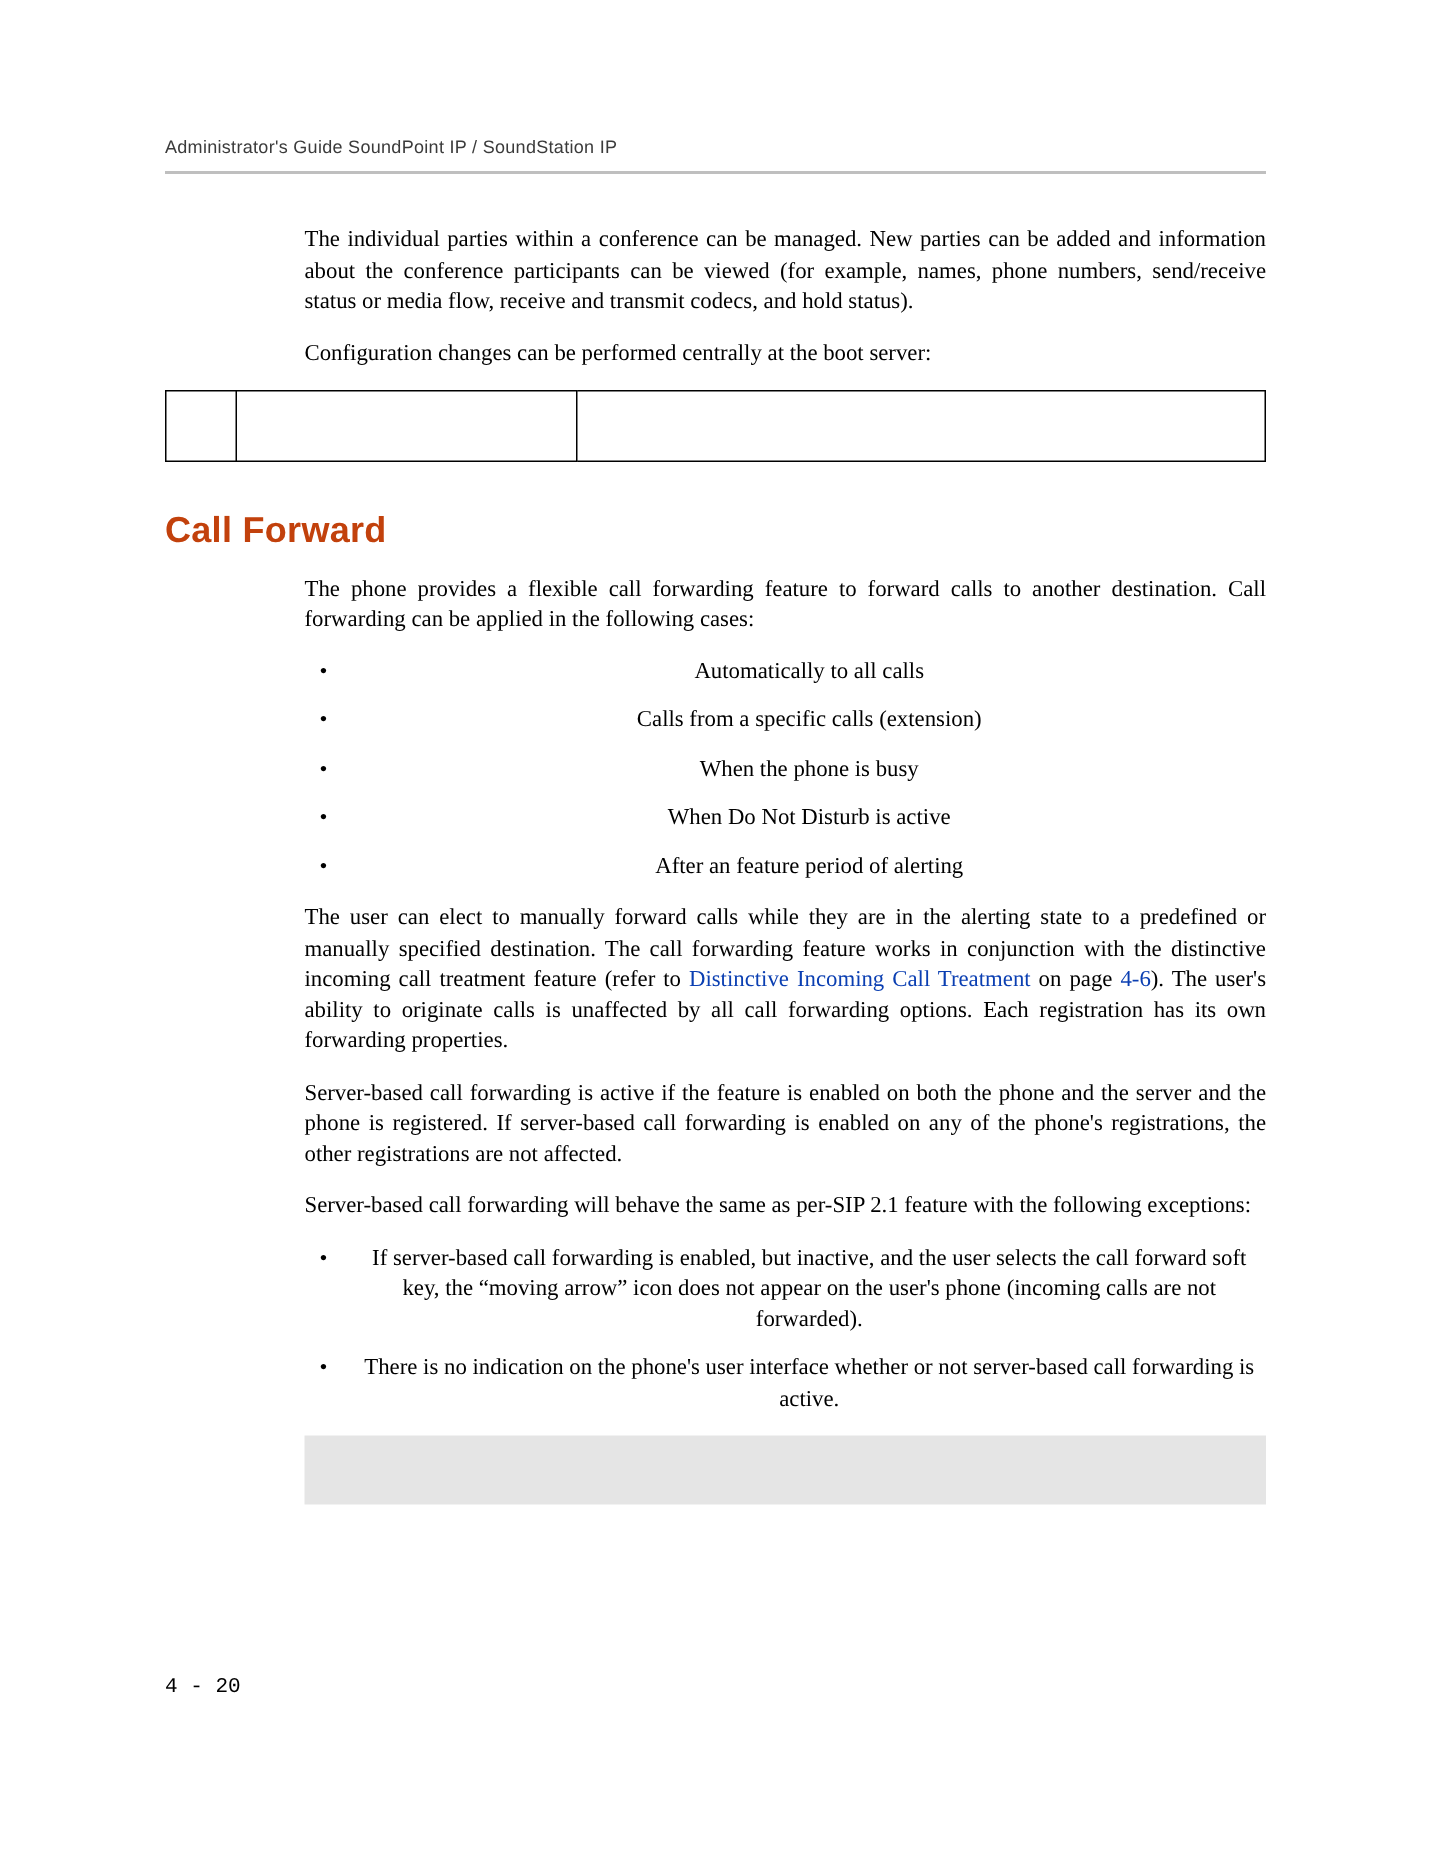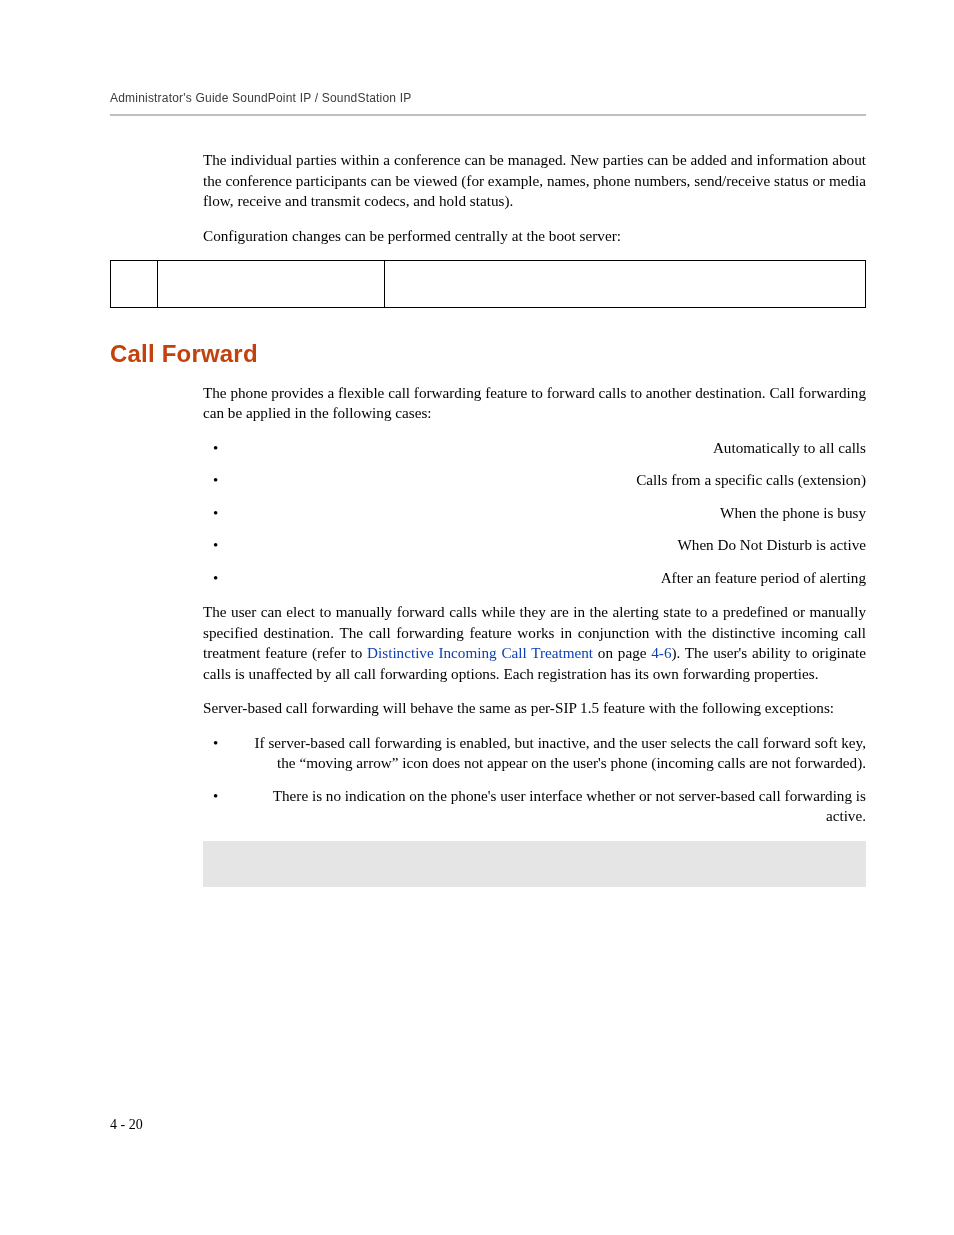--- a/index.html
+++ b/index.html
@@ -19,7 +19,7 @@
     width: 954px;
     height: 1235px;
     box-sizing: border-box;
-    padding: 90px 88px 60px 110px;
+    padding: 90px 110px 60px 110px;
   }
   .running-head {
     font-family: "Futura", "Trebuchet MS", Arial, sans-serif;

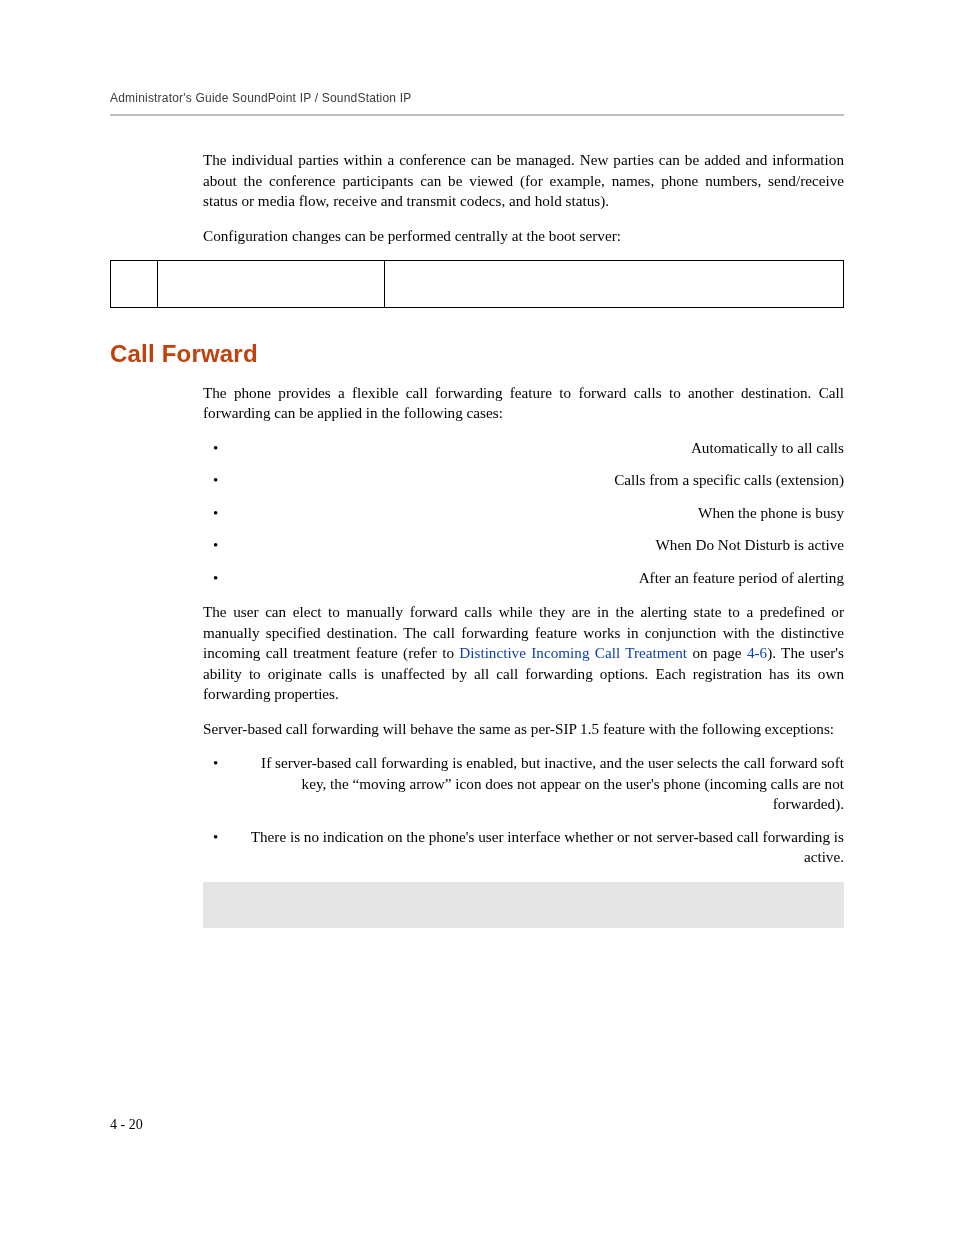--- a/index.html
+++ b/index.html
@@ -71,7 +71,7 @@
     position: relative;
     padding-left: 32px;
     margin: 0 0 12px 0;
-    text-align: right;
+    text-align: center;
   }
   ul.bullets > li::before {
     content: "•";

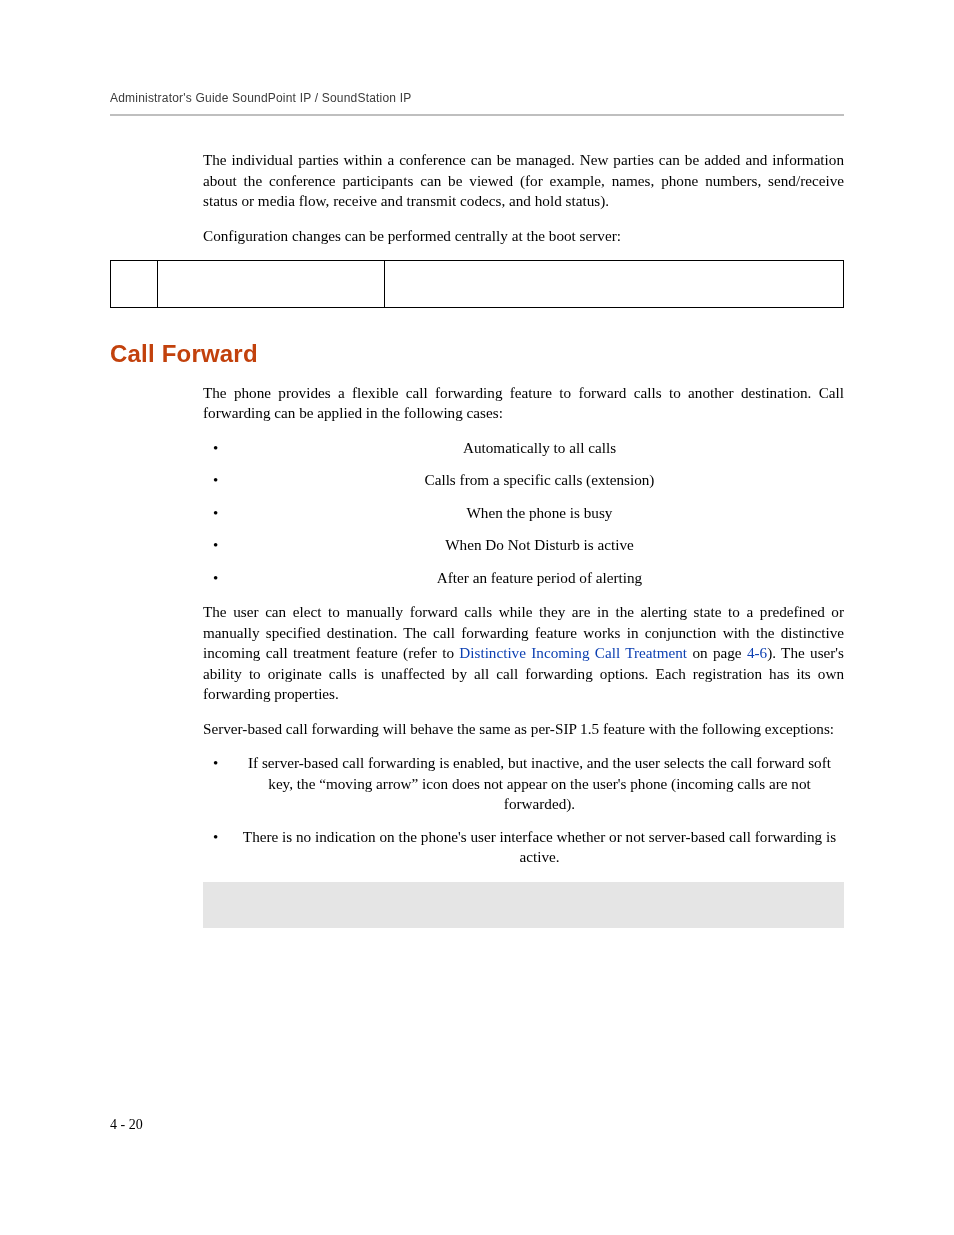--- a/index.html
+++ b/index.html
@@ -141,6 +141,7 @@
       <span>The user can elect to manually forward calls while they are in the alerting state to a predefined or manually specified destination. The call forwarding feature works in conjunction with the distinctive incoming call treatment feature (refer to </span><a class="xref">Distinctive Incoming Call Treatment</a><span> on page </span><a class="xref">4-6</a><span>). The user's ability to originate calls is unaffected by all call forwarding options. Each registration has its own forwarding properties.</span>
     </p>
 
+    <p class="para">Server-based call forwarding is active if the feature is enabled on both the phone and the server and the phone is registered. If server-based call forwarding is enabled on any of the phone's registrations, the other registrations are not affected.</p>
 
     <p class="para">Server-based call forwarding will behave the same as per-SIP 1.5 feature with the following exceptions:</p>
 

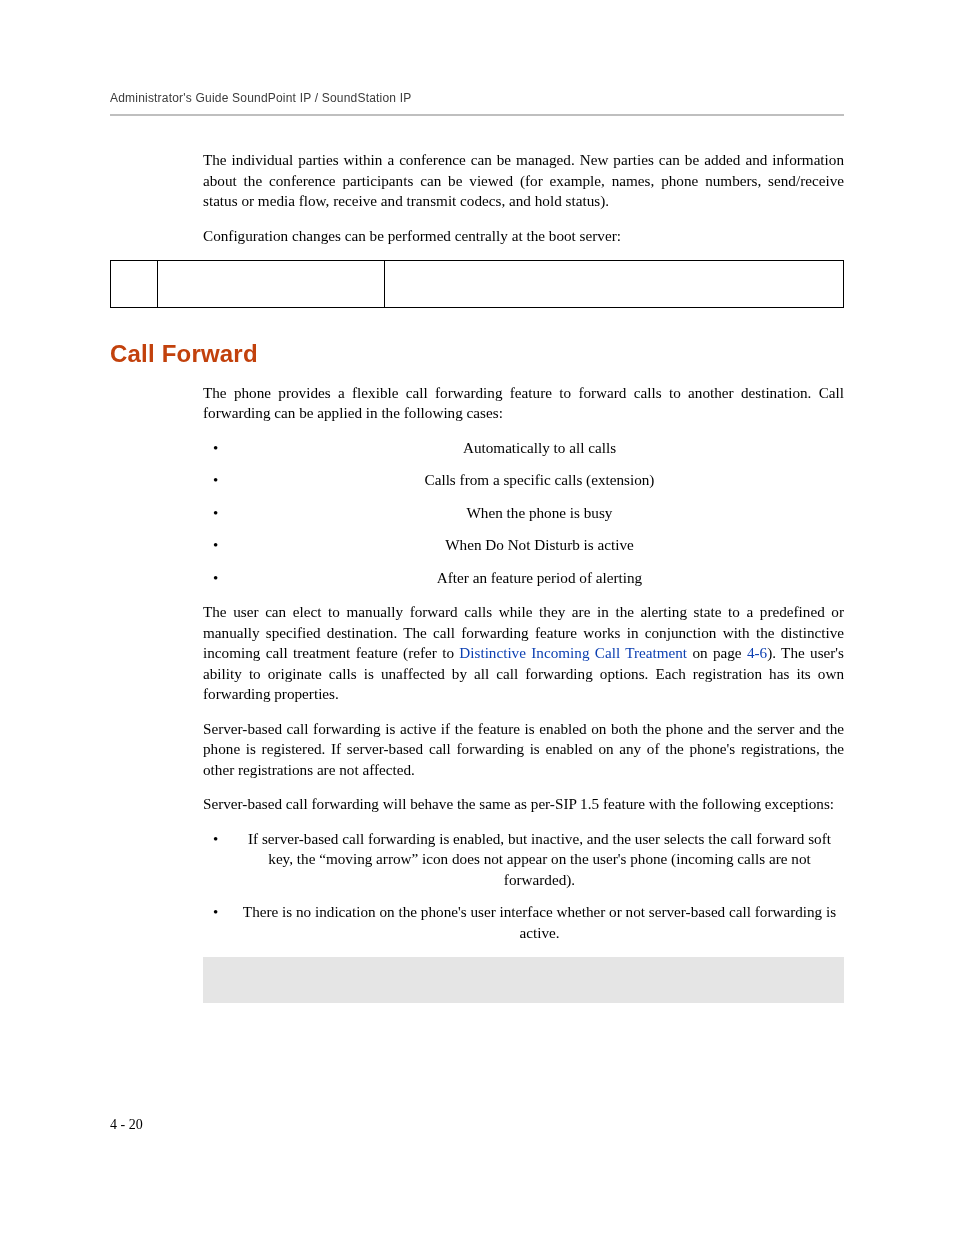--- a/index.html
+++ b/index.html
@@ -143,7 +143,7 @@
 
     <p class="para">Server-based call forwarding is active if the feature is enabled on both the phone and the server and the phone is registered. If server-based call forwarding is enabled on any of the phone's registrations, the other registrations are not affected.</p>
 
-    <p class="para">Server-based call forwarding will behave the same as per-SIP 1.5 feature with the following exceptions:</p>
+    <p class="para">Server-based call forwarding will behave the same as per-SIP 2.1 feature with the following exceptions:</p>
 
     <ul class="bullets">
       <li>If server-based call forwarding is enabled, but inactive, and the user selects the call forward soft key, the “moving arrow” icon does not appear on the user's phone (incoming calls are not forwarded).</li>

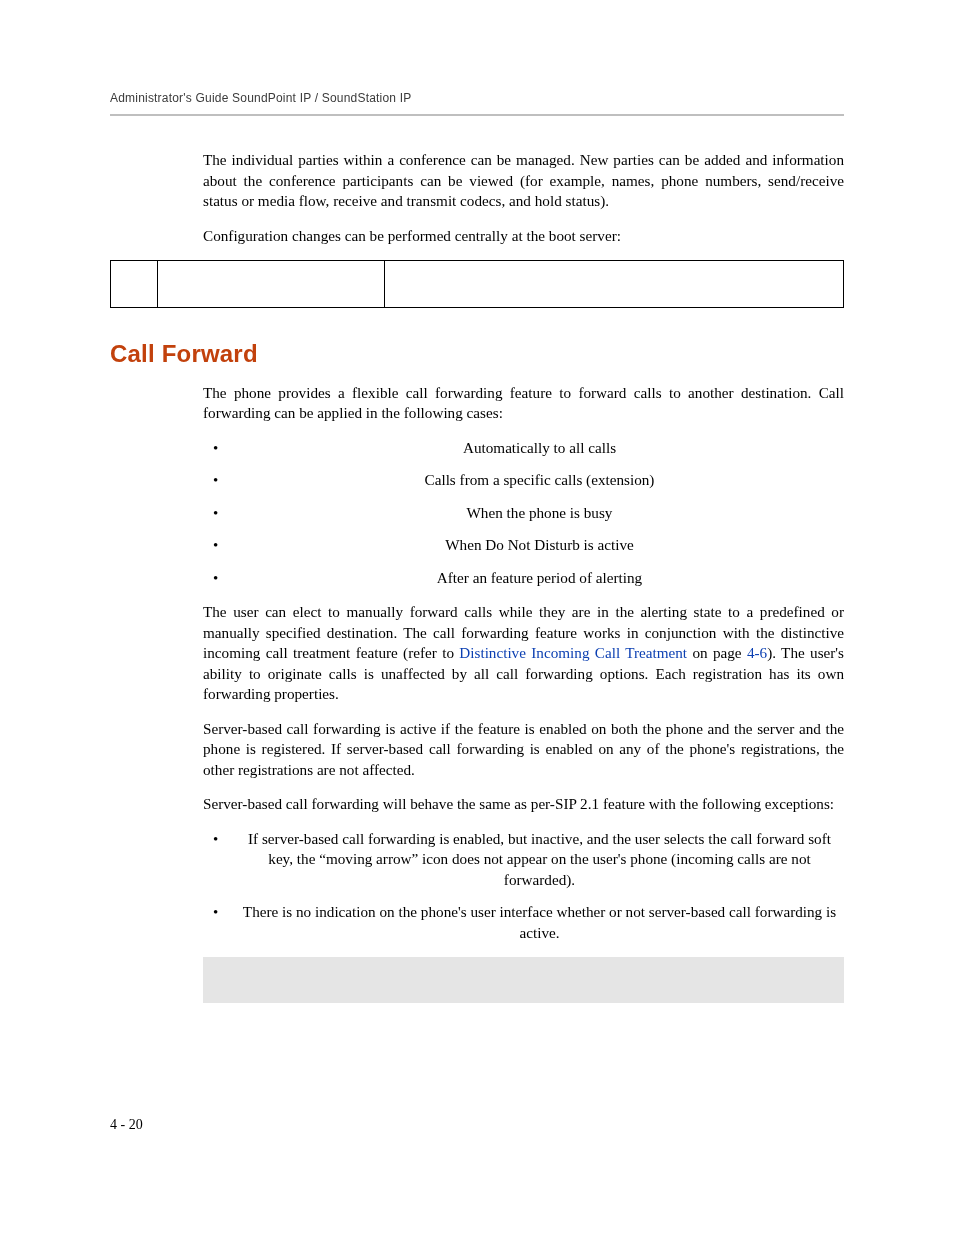--- a/index.html
+++ b/index.html
@@ -94,7 +94,7 @@
     position: absolute;
     left: 110px;
     bottom: 100px;
-    font-family: Liberation Serif, serif;
+    font-family: Liberation Mono, monospace;
     font-size: 14px;
     color: #000;
     text-align: right;

